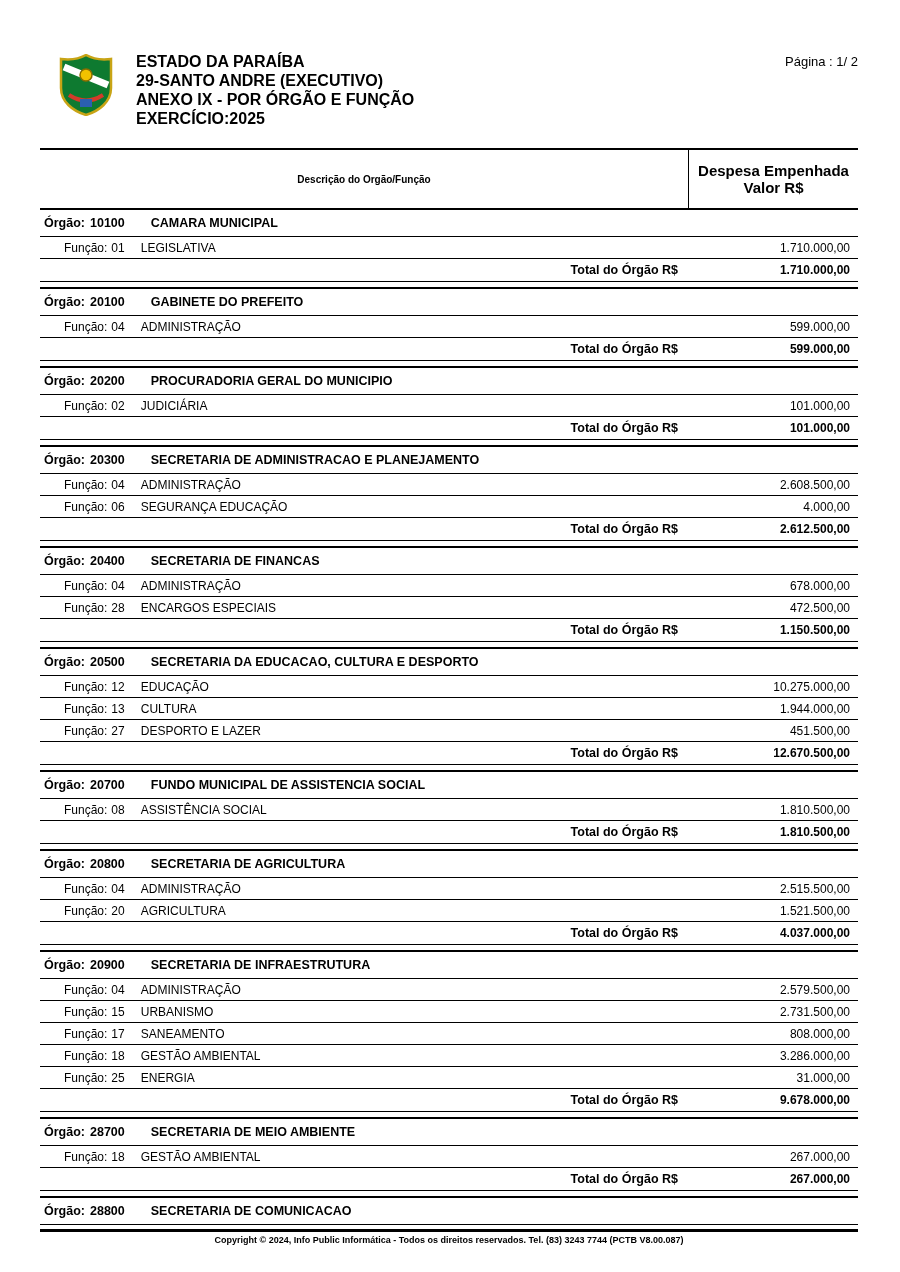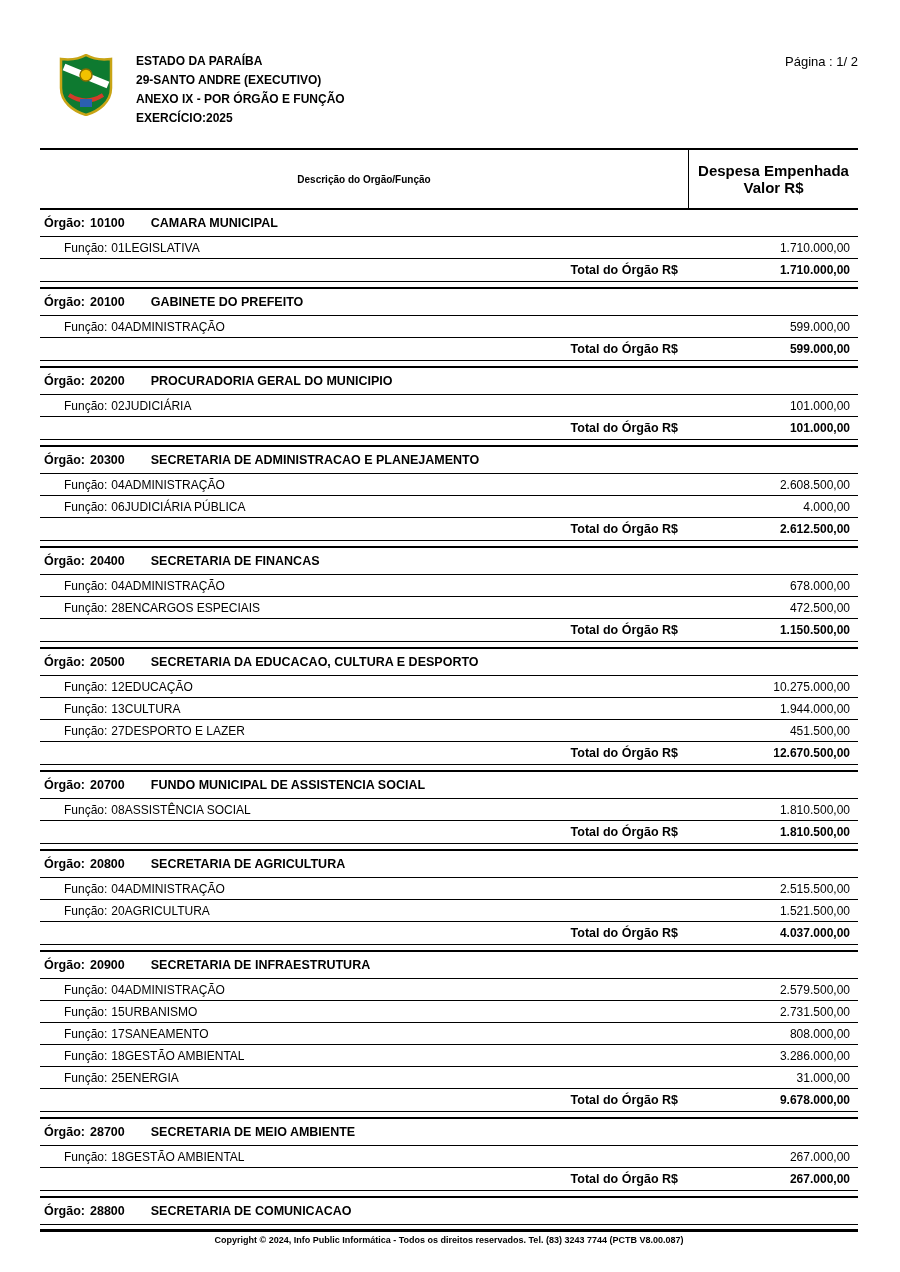--- a/index.html
+++ b/index.html
@@ -16,7 +16,7 @@
   .report-header { display:flex; align-items:flex-start; margin-bottom:20px; }
   .logo-box { margin-left:18px; margin-top:2px; width:58px; flex:0 0 auto; }
   .header-titles { margin-left:20px; }
-  .header-titles .title-line { font-weight:bold; font-size:12px; line-height:19px; white-space:nowrap; }
+  .header-titles .title-line { font-weight:bold; font-size:16px; line-height:19px; white-space:nowrap; }
   .page-label { margin-left:auto; font-size:13px; padding-top:2px; }
 
   

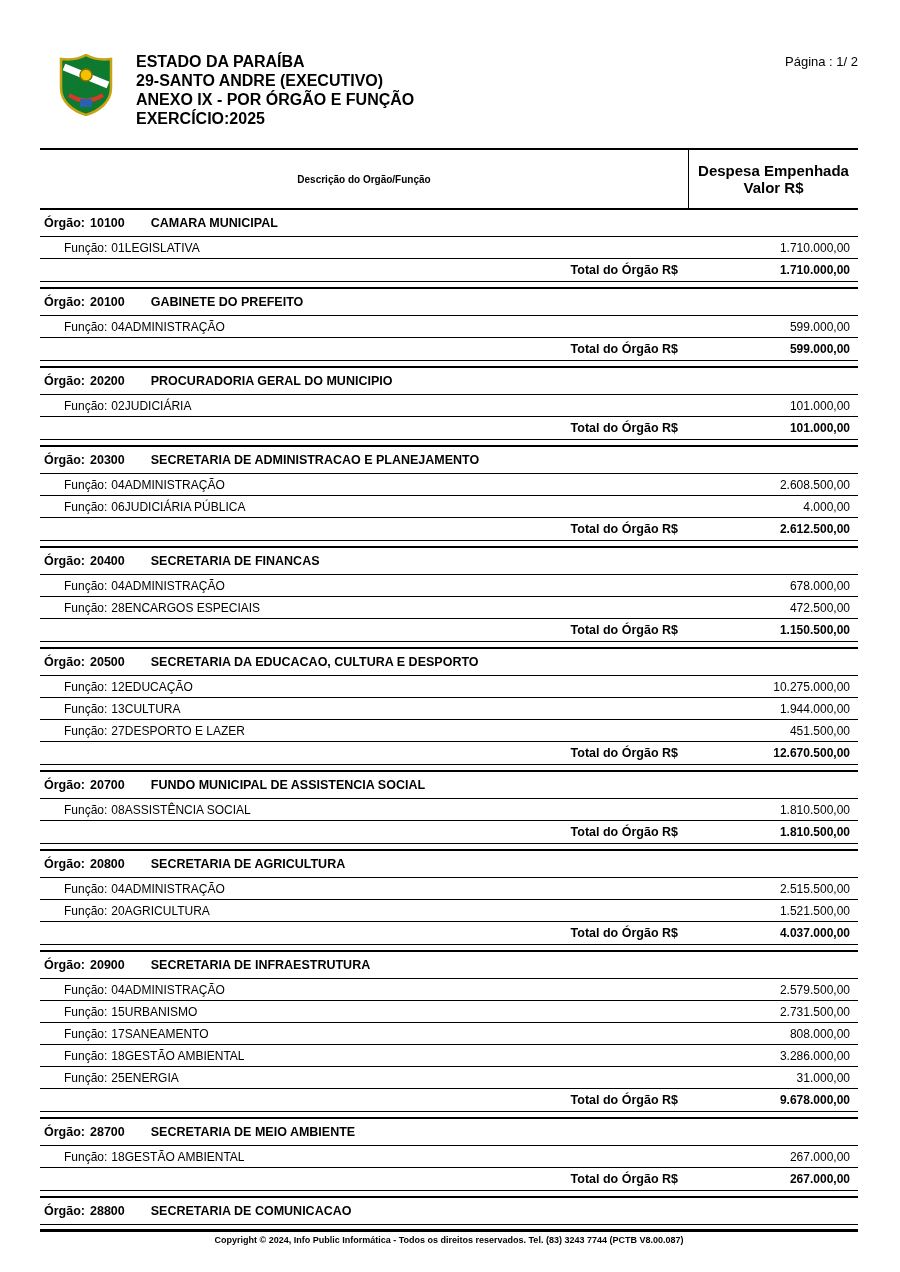--- a/index.html
+++ b/index.html
@@ -35,7 +35,7 @@
   .funcao-row { display:flex; align-items:center; height:22px; border-bottom:1px solid #000; font-size:12px; }
   .funcao-desc { flex:1; padding-left:24px; white-space:nowrap; }
   .funcao-desc .fcode { margin-left:4px; }
-  .funcao-desc .fname { margin-left:0; }
+  .funcao-desc .fname { margin-left:16px; }
 
   .value-cell { width:170px; text-align:right; padding-right:8px; font-size:12px; }
 

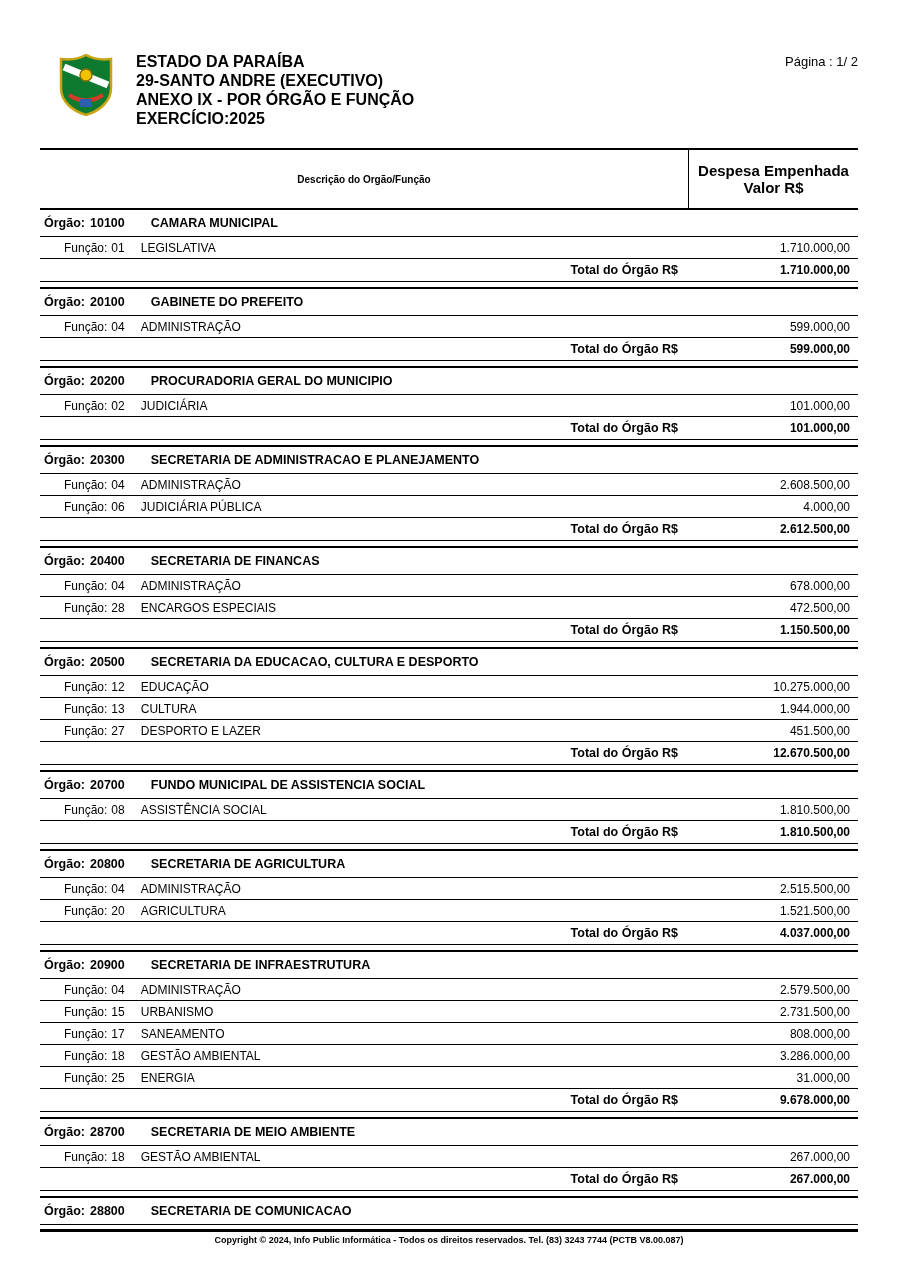--- a/index.html
+++ b/index.html
@@ -135,7 +135,7 @@
           <div class="value-cell">2.608.500,00</div>
         </div>
         <div class="funcao-row">
-          <div class="funcao-desc"><span class="lbl">Função:</span><span class="fcode">06</span><span class="fname">JUDICIÁRIA PÚBLICA</span></div>
+          <div class="funcao-desc"><span class="lbl">Função:</span><span class="fcode">06</span><span class="fname">SEGURANÇA EDUCAÇÃO</span></div>
           <div class="value-cell">4.000,00</div>
         </div>
         <div class="total-row">

